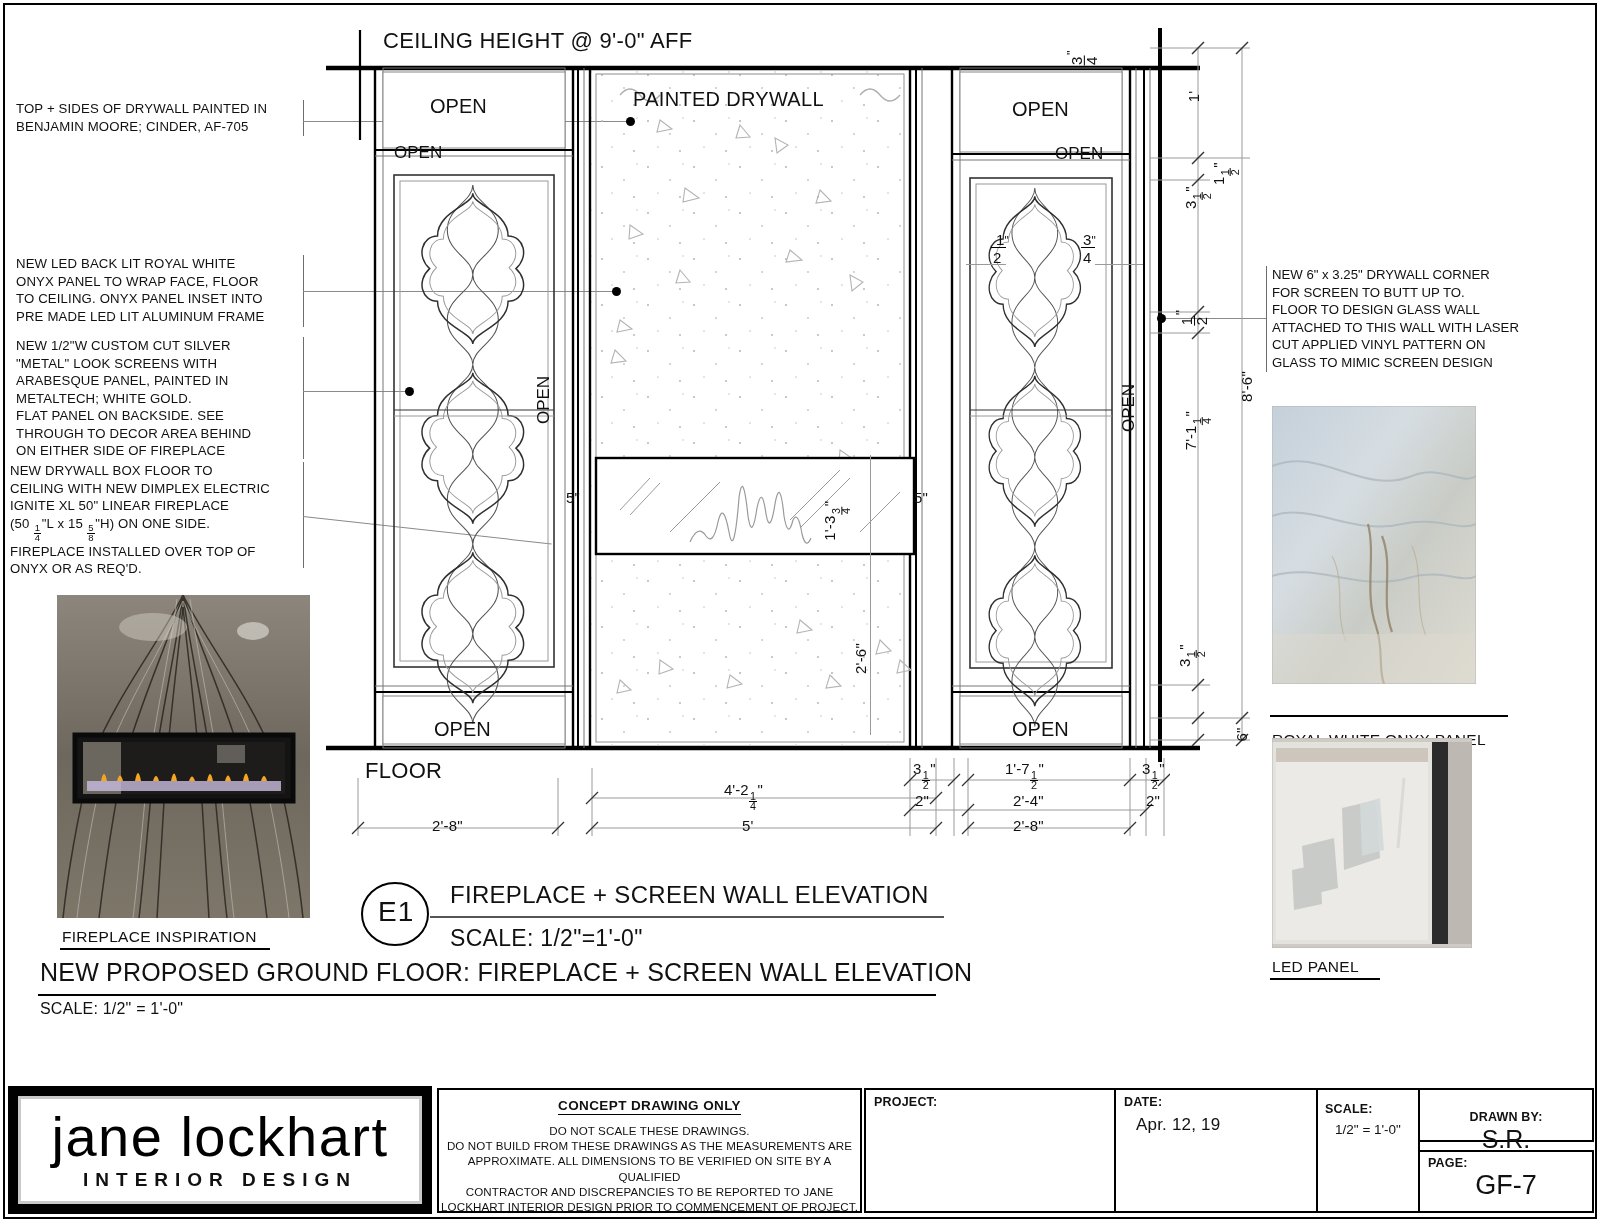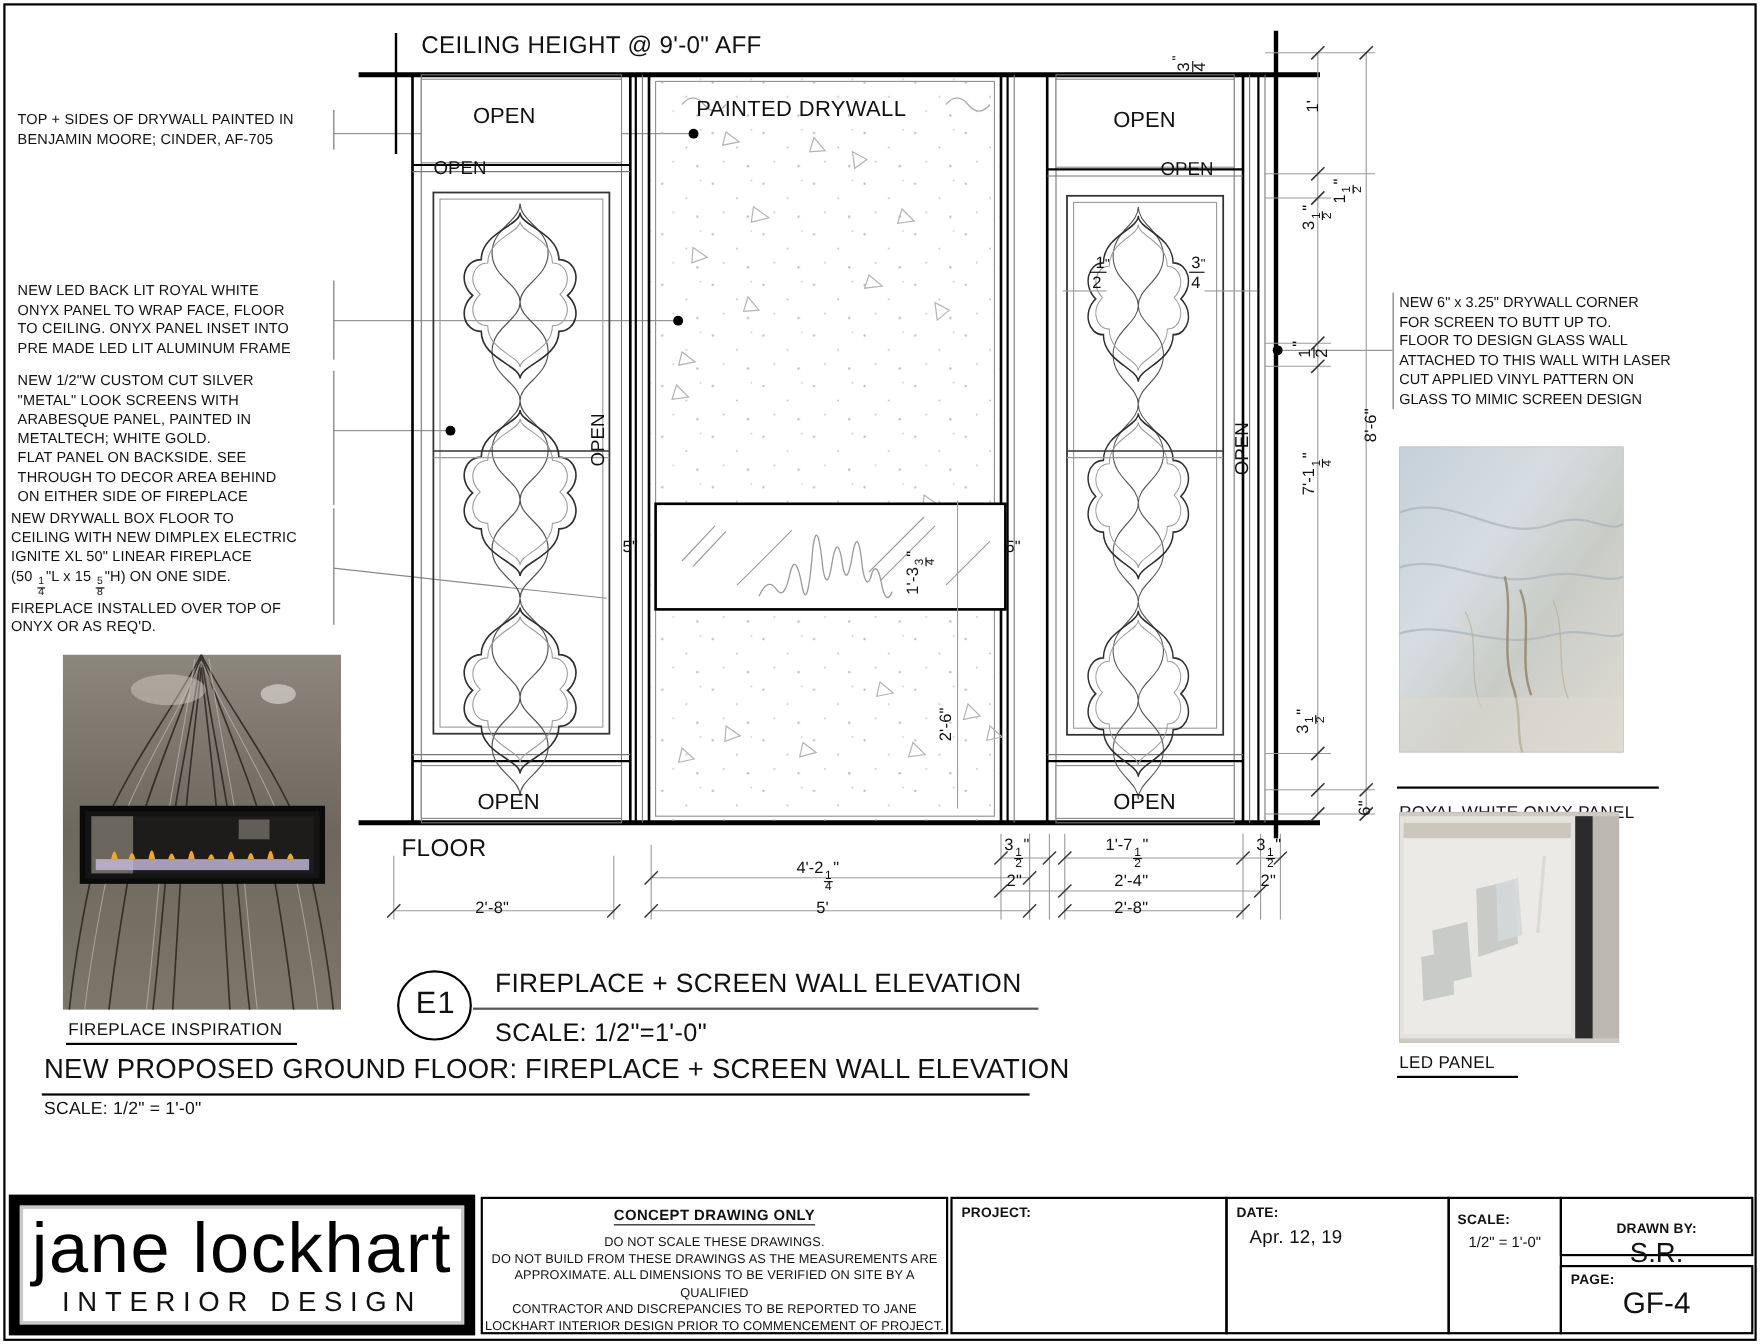--- a/index.html
+++ b/index.html
@@ -499,7 +499,7 @@
   <div style="width:100%;height:100%;background:#fff;border:3px solid #c9c9c9;
               box-sizing:border-box;display:flex;flex-direction:column;
               align-items:center;justify-content:center;">
-    <div style="font-size:64px;letter-spacing:1.5px;line-height:1;
+    <div style="font-size:56px;letter-spacing:1.5px;line-height:1;
                 color:#000;-webkit-text-stroke:0px;">jane lockhart</div>
     <div style="font-size:25px;font-weight:normal;letter-spacing:7px;margin-top:4px;">INTERIOR DESIGN</div>
   </div>

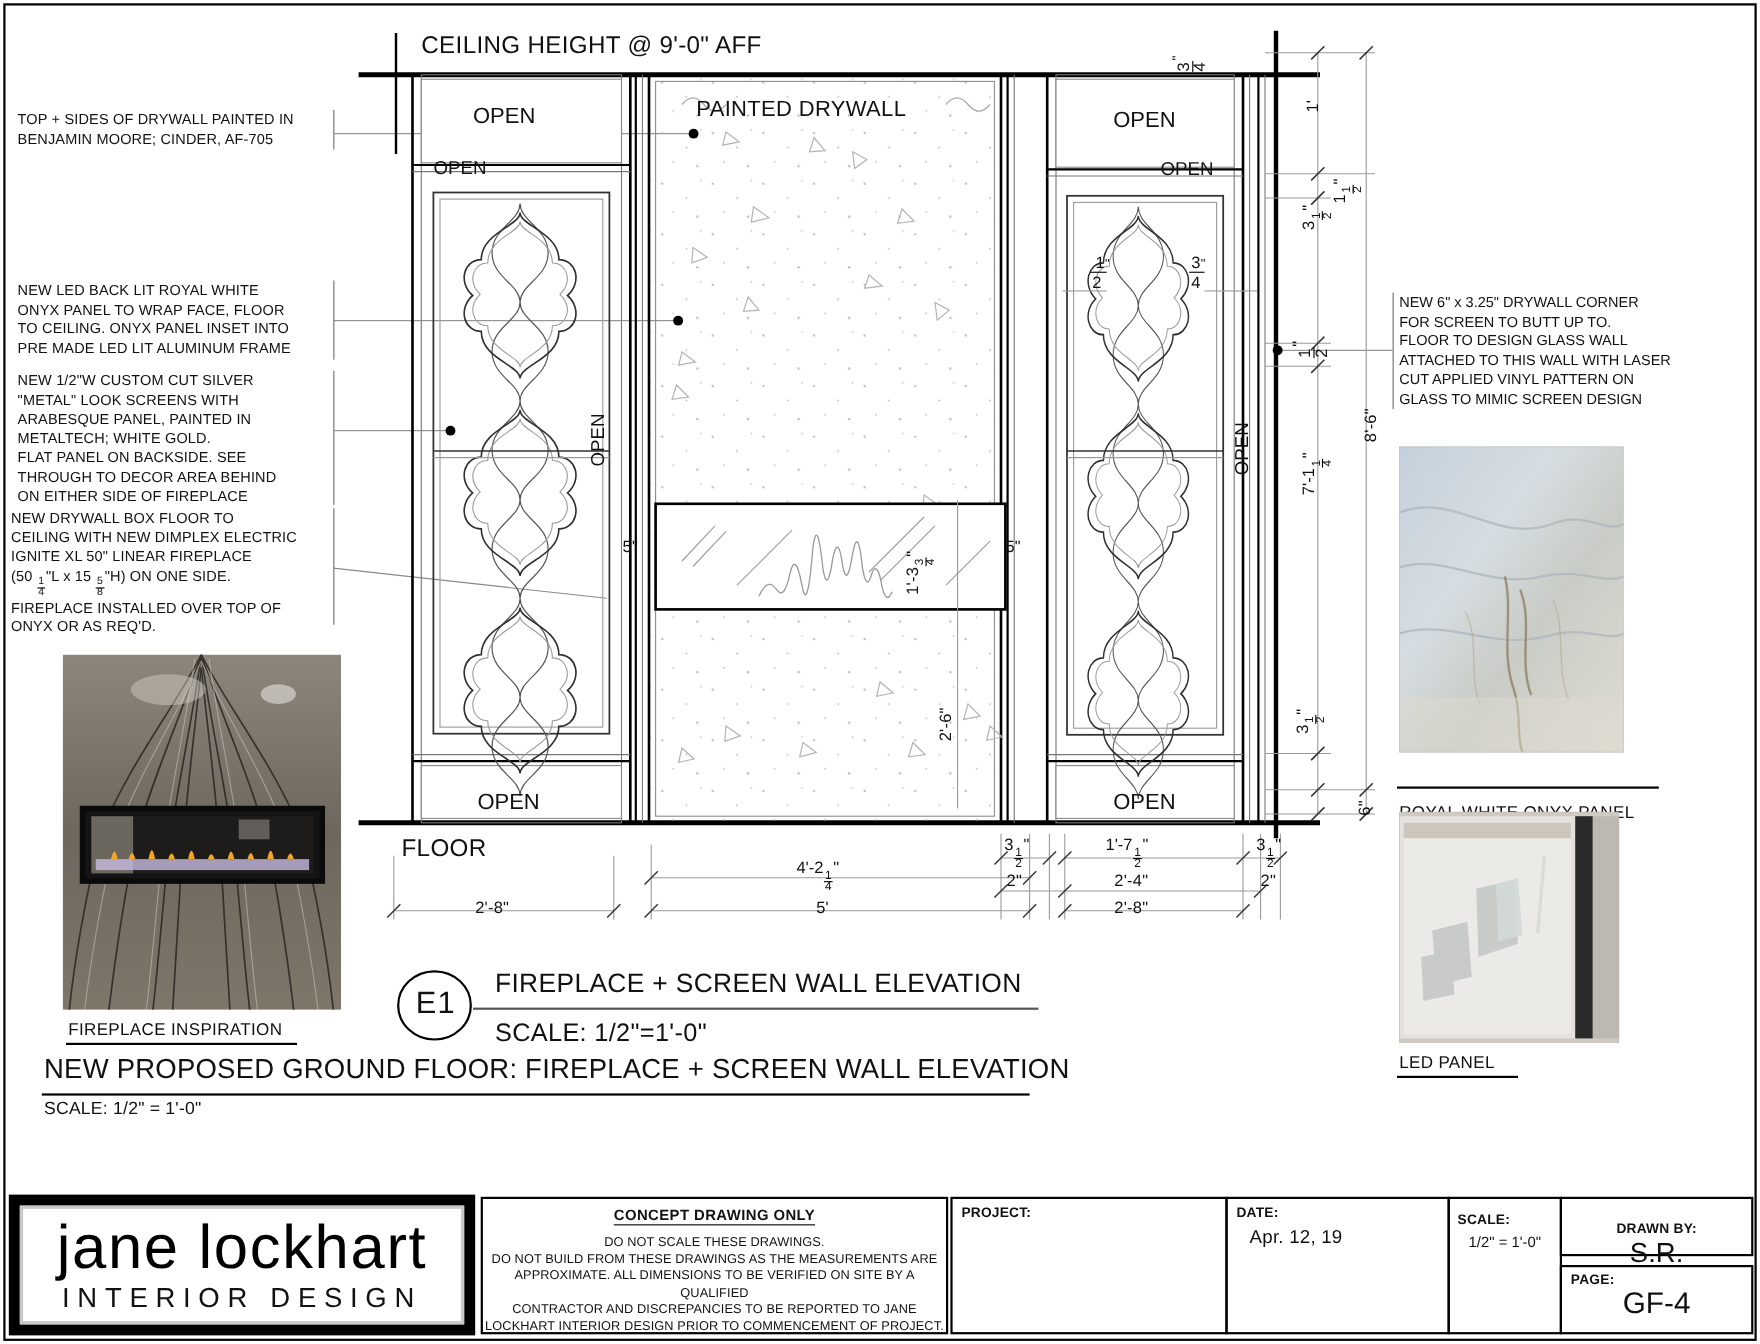--- a/index.html
+++ b/index.html
@@ -501,7 +501,7 @@
               align-items:center;justify-content:center;">
     <div style="font-size:56px;letter-spacing:1.5px;line-height:1;
                 color:#000;-webkit-text-stroke:0px;">jane lockhart</div>
-    <div style="font-size:25px;font-weight:normal;letter-spacing:7px;margin-top:4px;">INTERIOR DESIGN</div>
+    <div style="font-size:19px;font-weight:bold;letter-spacing:7px;margin-top:4px;">INTERIOR DESIGN</div>
   </div>
 </div>
 

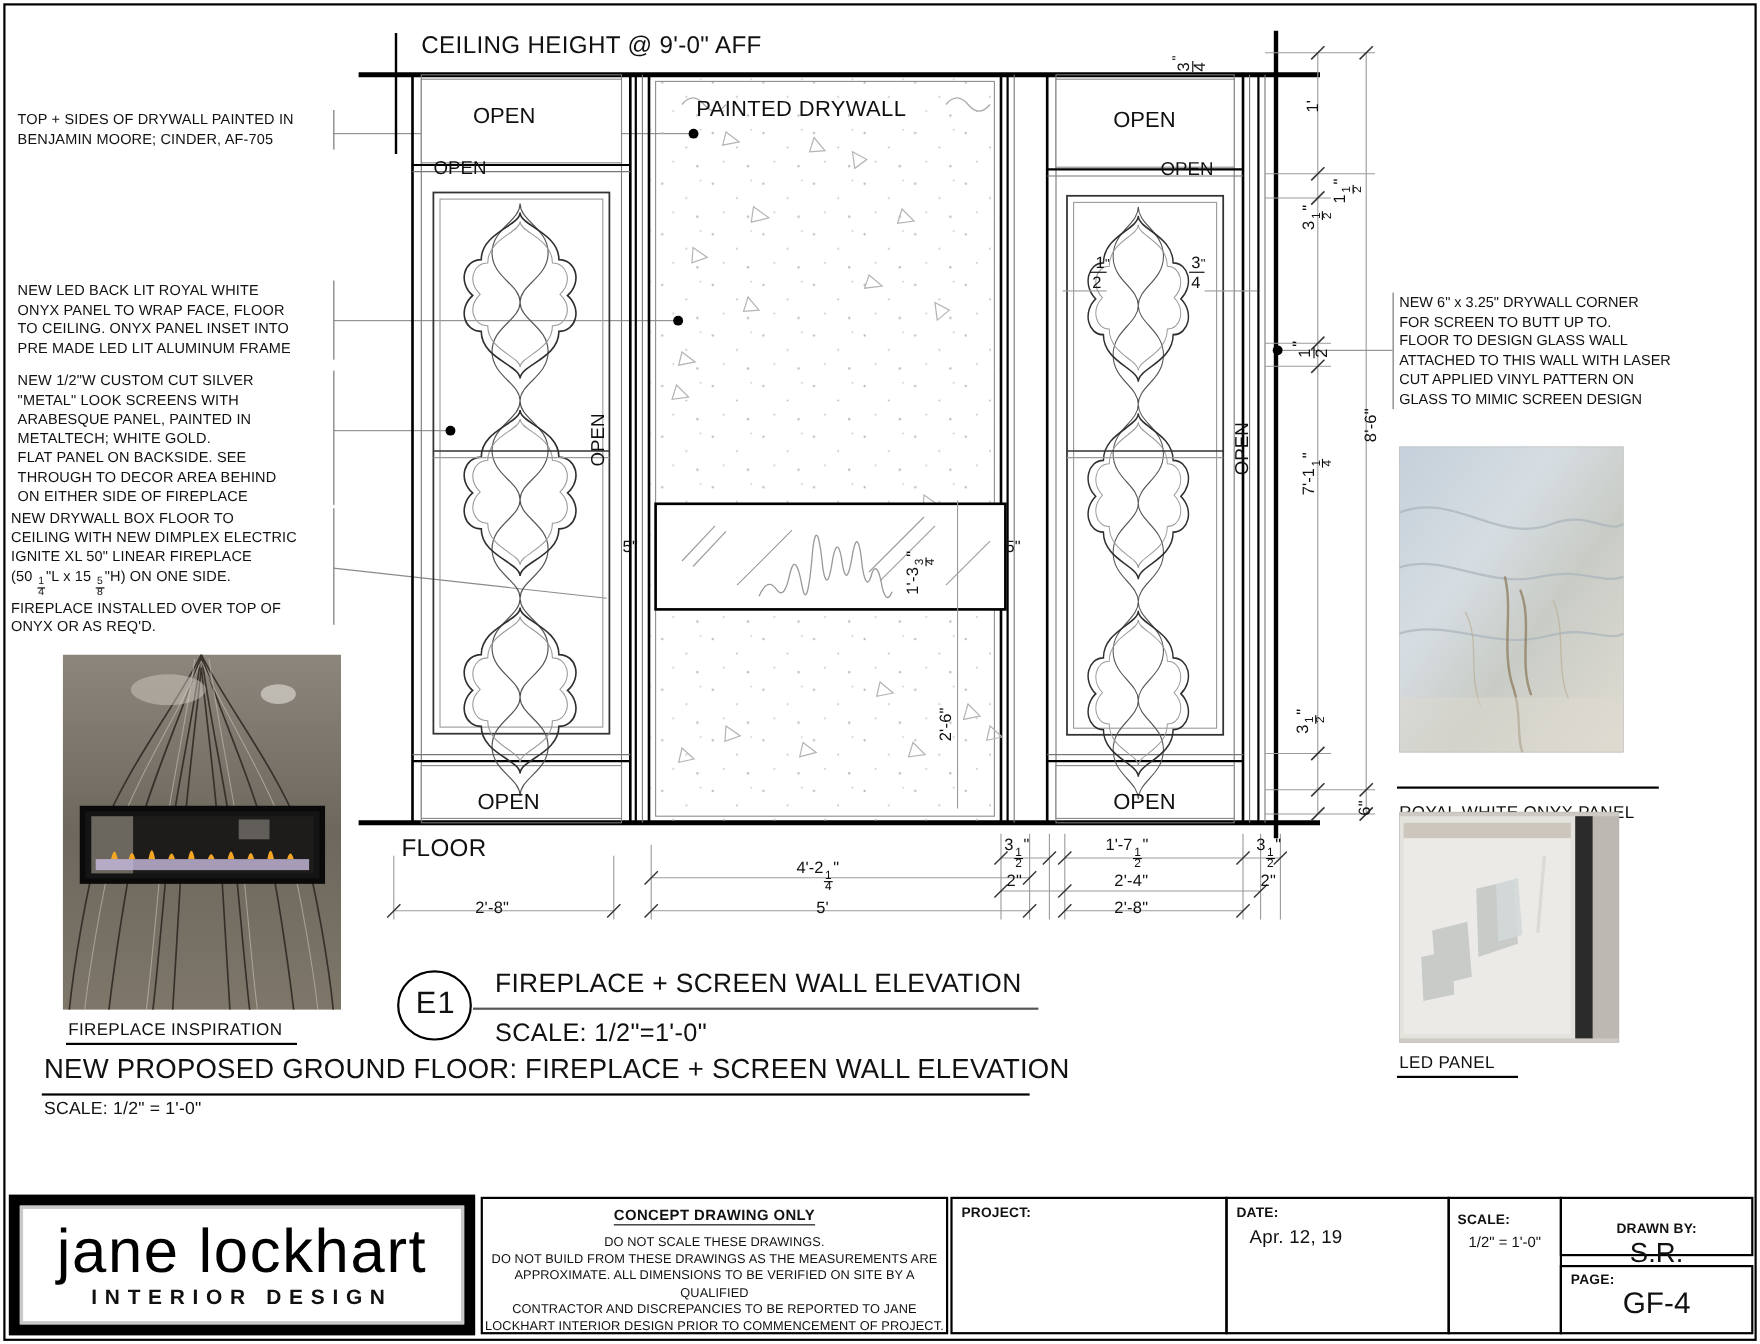--- a/index.html
+++ b/index.html
@@ -544,7 +544,7 @@
 <div class="tb" style="left:1418px;top:1150px;width:176px;height:63px;border:2px solid #000;
             box-sizing:border-box;padding:4px 8px;text-align:center;">
   <div class="tblabel" style="text-align:left;">PAGE:</div>
-  <div style="font-size:27px;margin-top:0px;">GF-4</div>
+  <div style="font-size:27px;margin-top:0px;">GF-7</div>
 </div>
 
 <div class="abs" style="left:3px;top:3px;width:1594px;height:1216px;border:2px solid #000;

